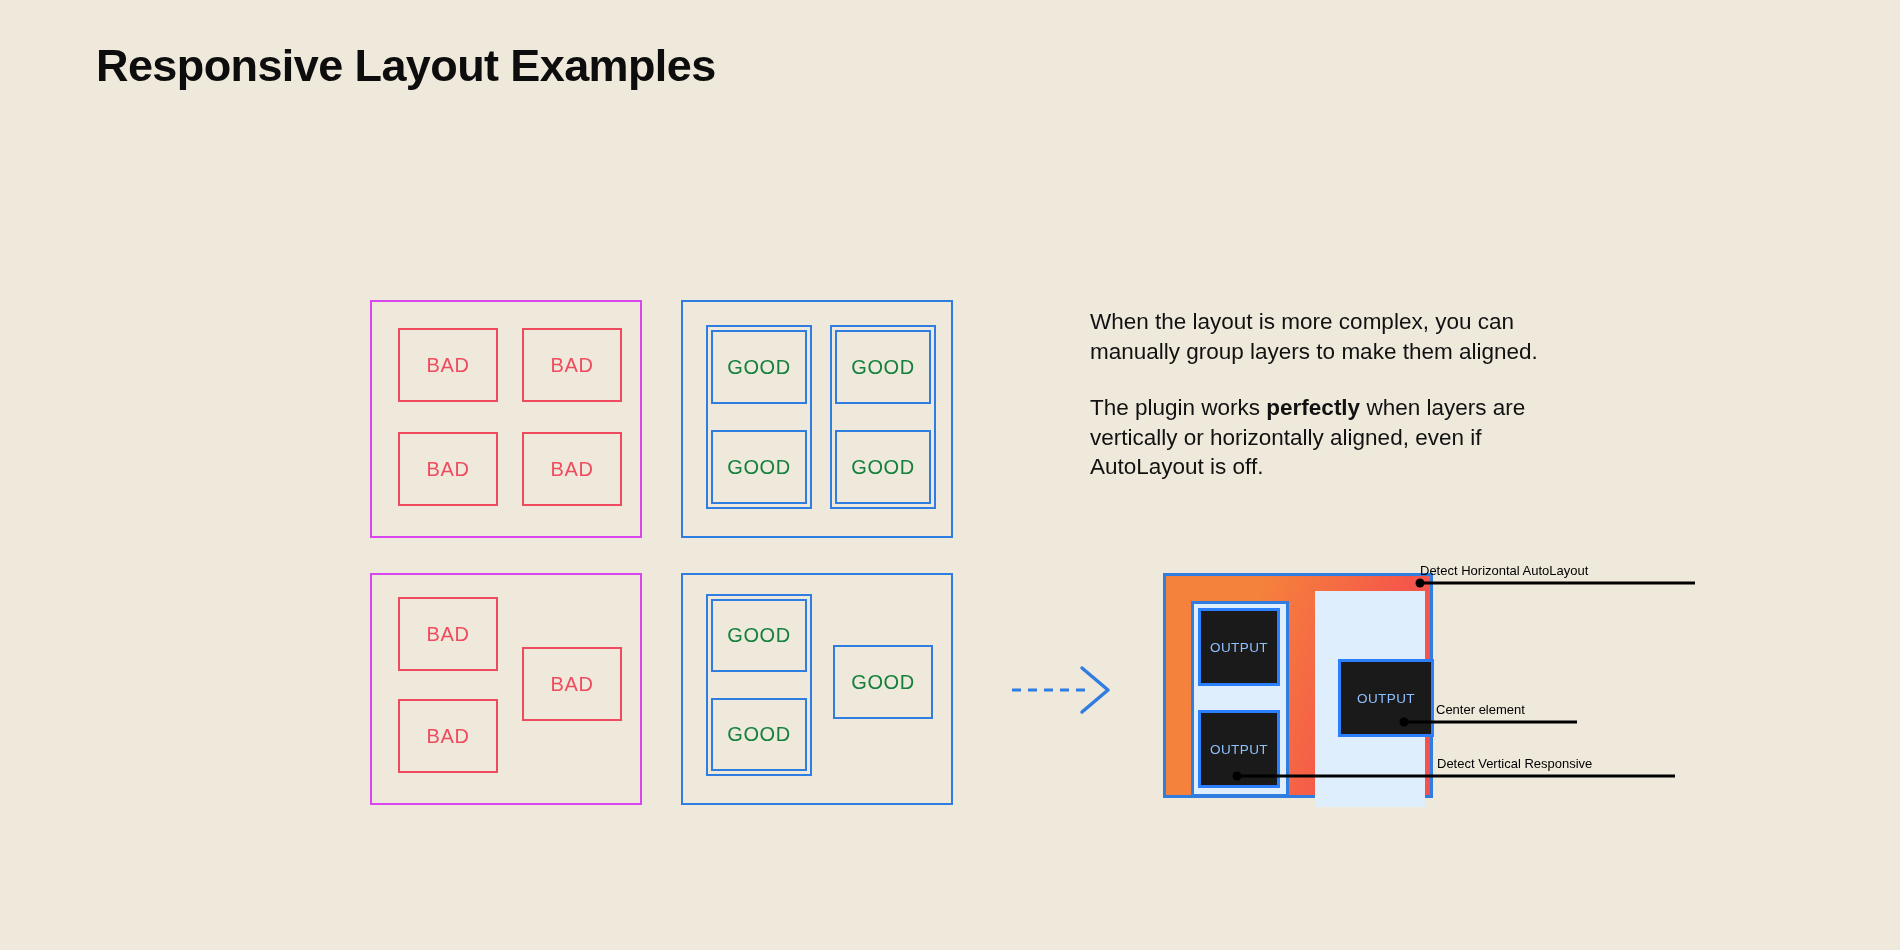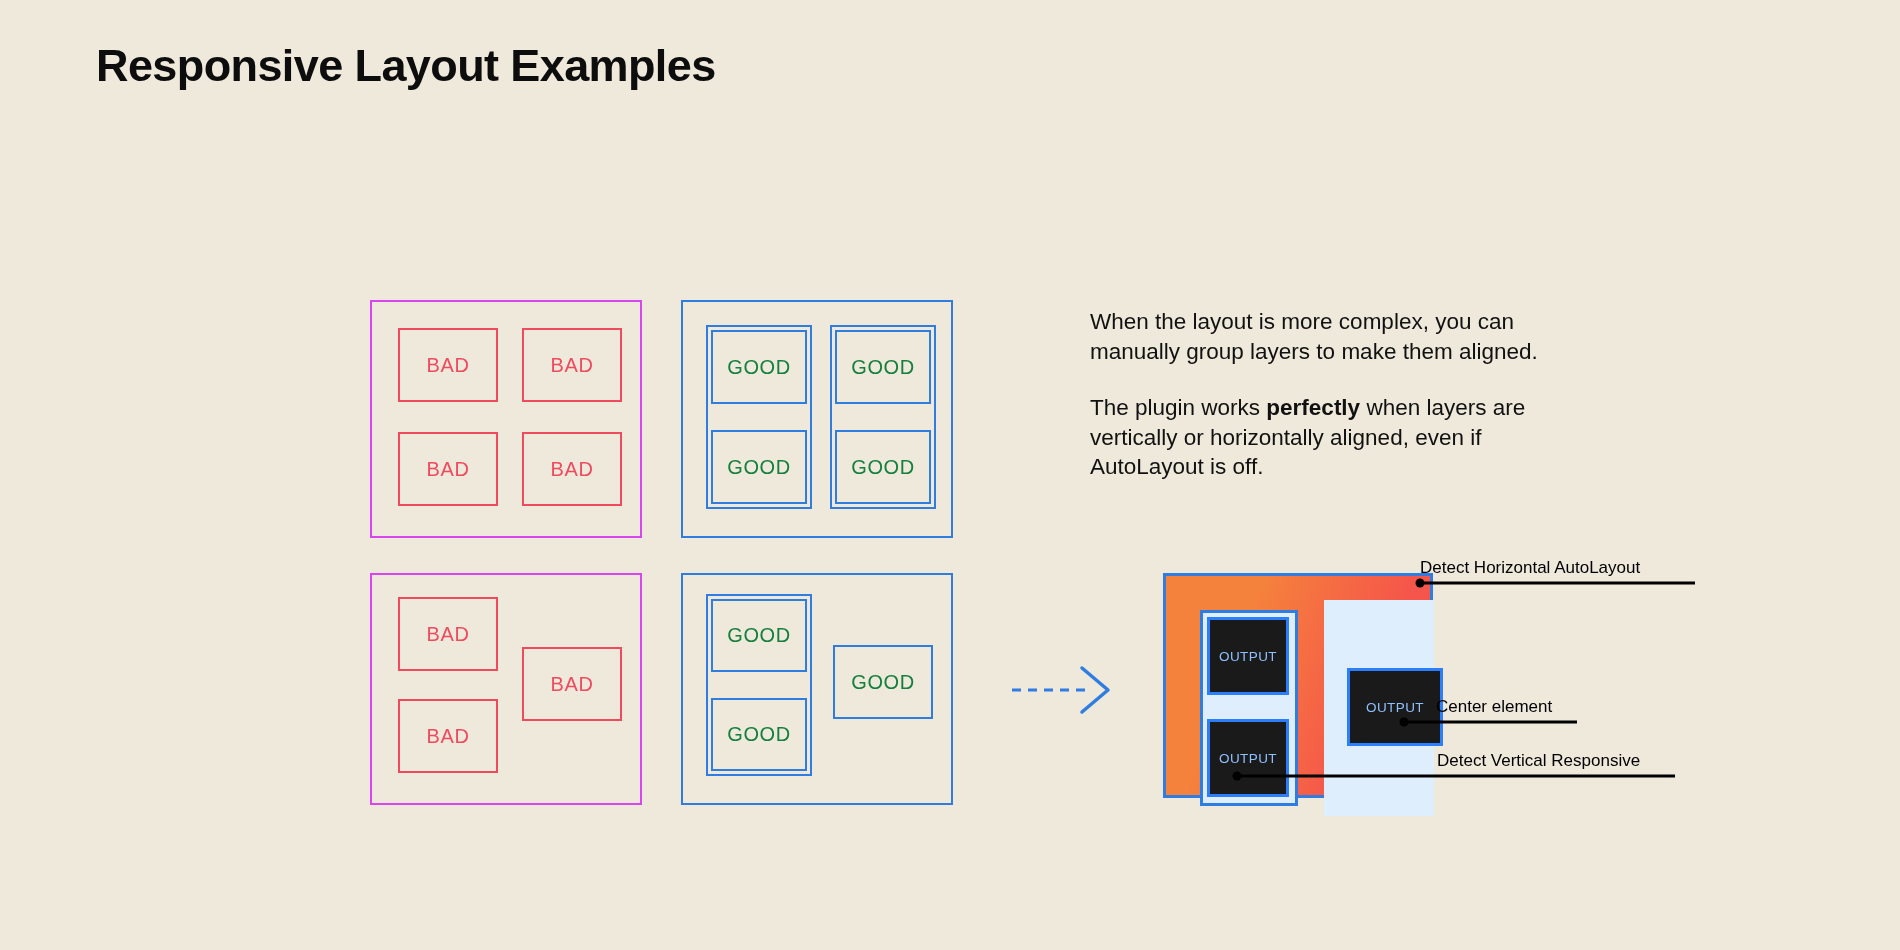--- a/index.html
+++ b/index.html
@@ -137,7 +137,7 @@
     position: absolute;
     bottom: 50%;
     margin-bottom: 5px;
-    font-size: 17px;
+    font-size: 13px;
     color: #000;
     white-space: nowrap;
   }

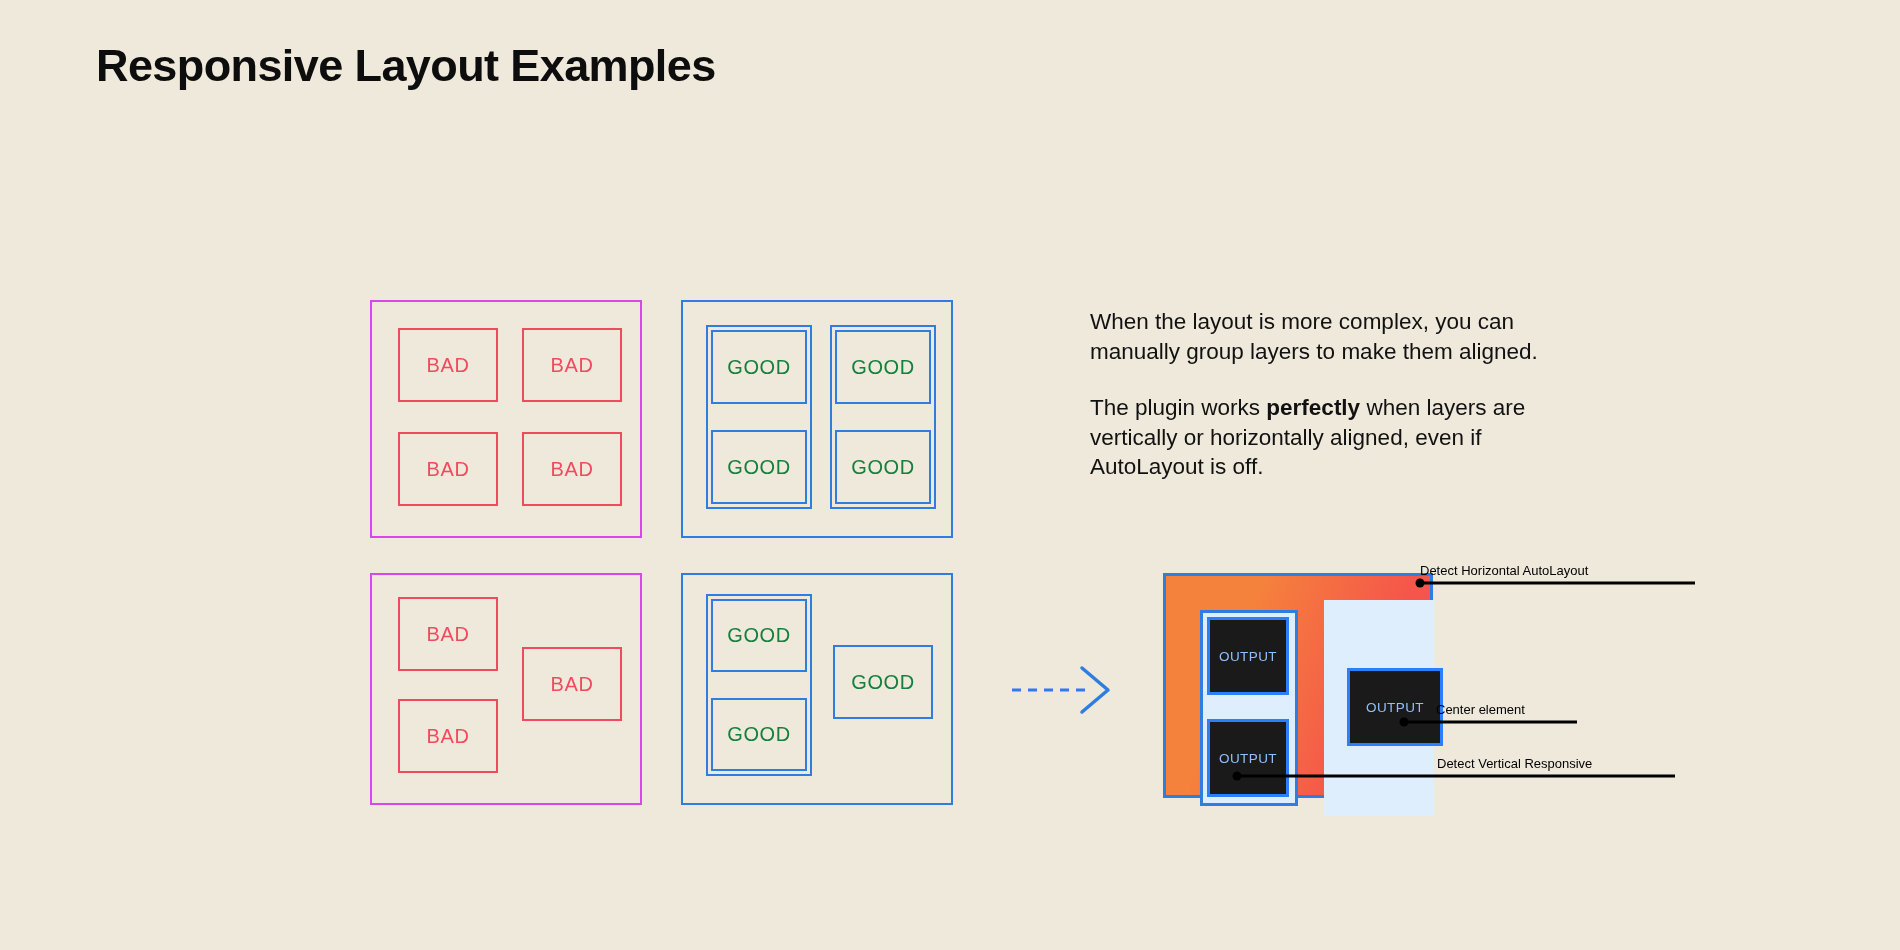--- a/index.html
+++ b/index.html
@@ -81,7 +81,7 @@
     width: 270px; height: 225px;
     border: 3px solid #2f7de1;
     background: linear-gradient(110deg, #f5823c 0%, #f5823c 28%, #f5564a 72%, #f5504f 100%);
-    padding: 18px;
+    padding: 9px;
   }
   #mock-inner {
     position: relative;

